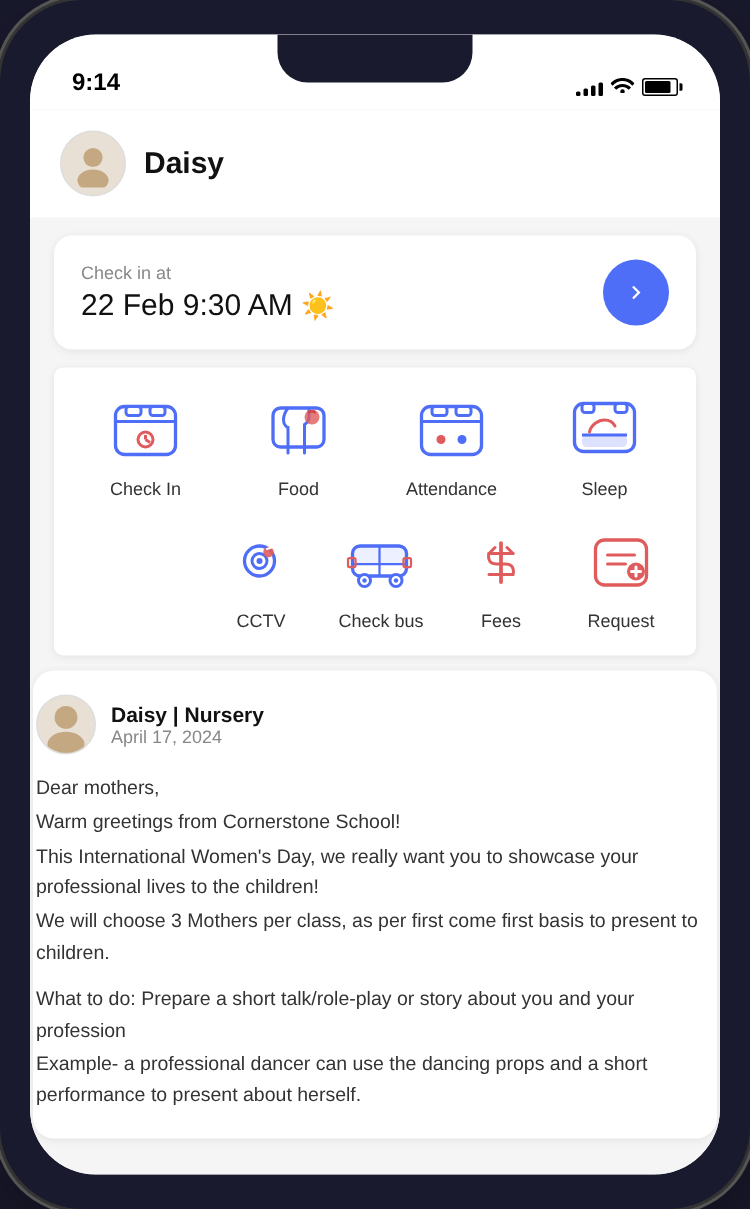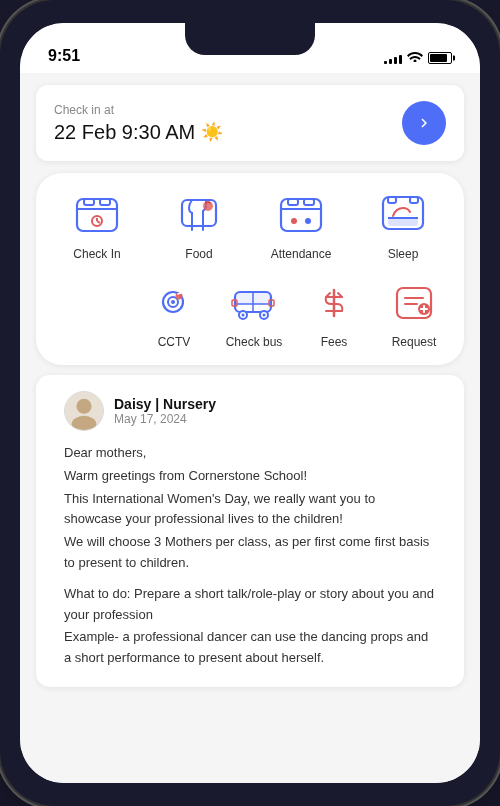--- a/index.html
+++ b/index.html
@@ -324,7 +324,7 @@
     <div class="notch"></div>
 
     <div class="status-bar">
-      <span class="status-time">9:51</span>
+      <span class="status-time">9:14</span>
       <div class="status-icons">
         <div class="signal-bars">
           <div class="signal-bar" style="height:3px"></div>

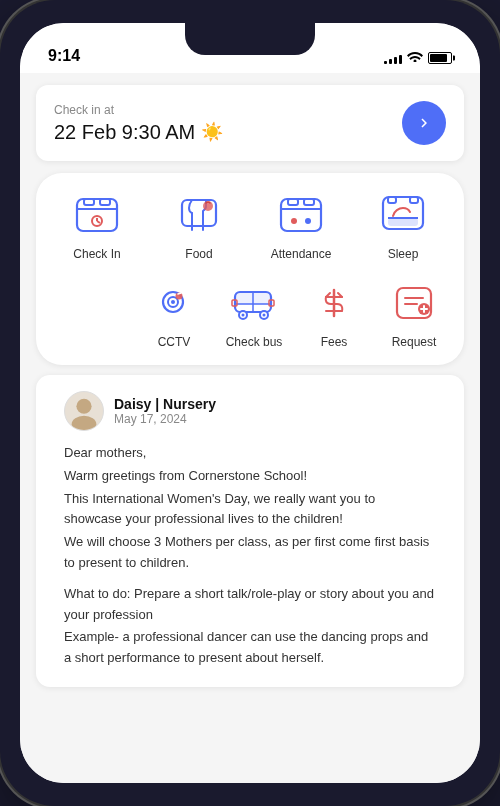--- a/index.html
+++ b/index.html
@@ -347,6 +347,15 @@
 
     <div class="screen-content">
 
+      <div class="header">
+        <div class="avatar">
+          <svg viewBox="0 0 40 40" fill="none" xmlns="http://www.w3.org/2000/svg">
+            <circle cx="20" cy="15" r="8" fill="#c4a882"></circle>
+            <ellipse cx="20" cy="34" rx="13" ry="9" fill="#c4a882"></ellipse>
+          </svg>
+        </div>
+        <span class="header-name">Daisy</span>
+      </div>
 
       <div class="checkin-card">
         <div>

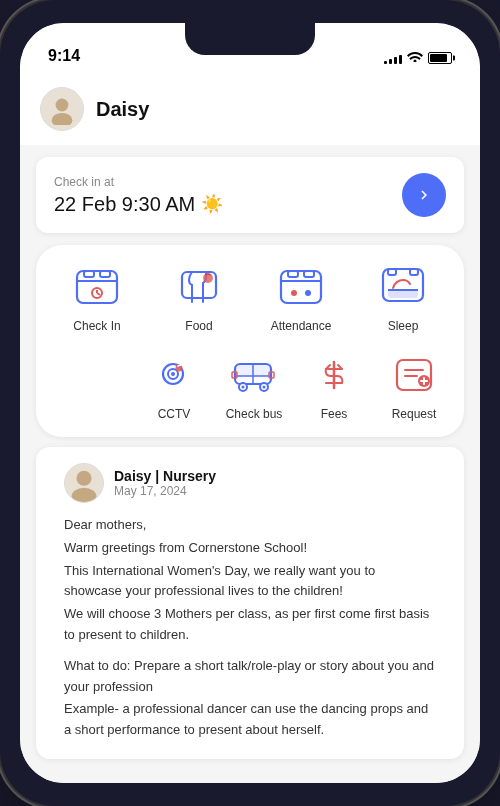--- a/index.html
+++ b/index.html
@@ -217,7 +217,7 @@
     .grid-menu {
       margin: 10px 16px;
       background: white;
-      border-radius: 26px;
+      border-radius: 6px;
       padding: 16px 10px;
       box-shadow: 0 1px 6px rgba(0,0,0,0.08);
     }

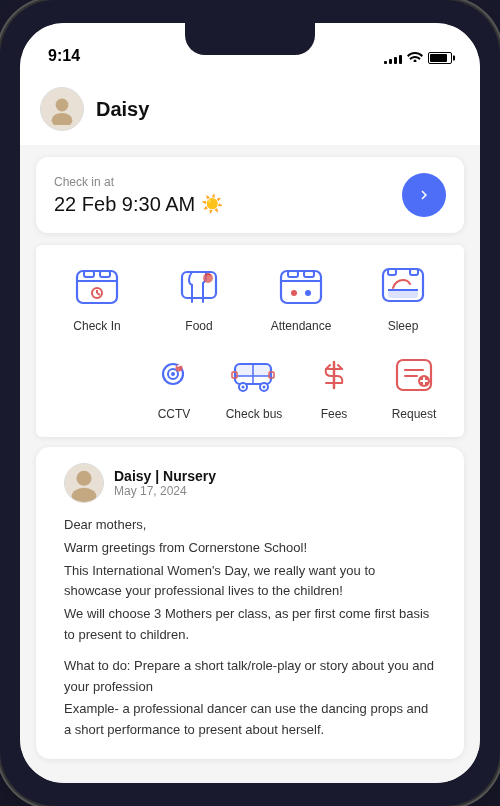--- a/index.html
+++ b/index.html
@@ -259,10 +259,10 @@
 
     
     .announcement-card {
-      margin: 10px 16px 16px;
+      margin: 10px 2px 16px;
       background: white;
       border-radius: 14px;
-      padding: 16px 28px;
+      padding: 16px 2px;
       box-shadow: 0 1px 6px rgba(0,0,0,0.08);
     }
 

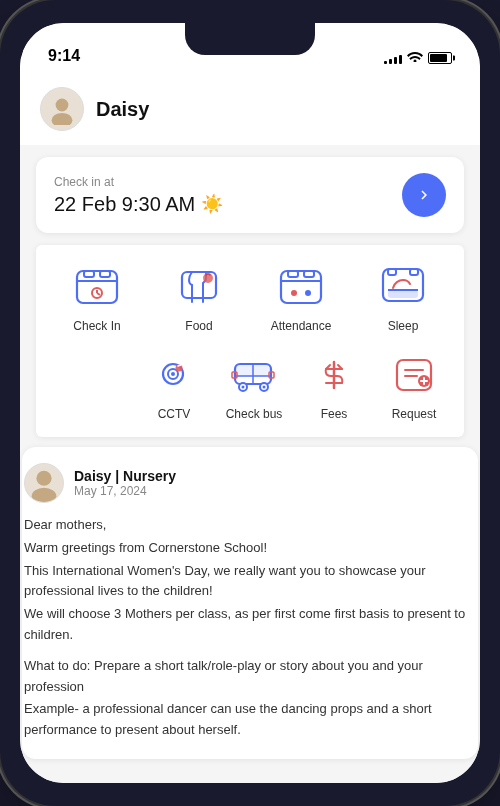--- a/index.html
+++ b/index.html
@@ -506,7 +506,7 @@
           </div>
           <div class="announcement-meta">
             <span class="announcement-title">Daisy | Nursery</span>
-            <span class="announcement-date">May 17, 2024</span>
+            <span class="announcement-date">April 17, 2024</span>
           </div>
         </div>
         <div class="announcement-body">

